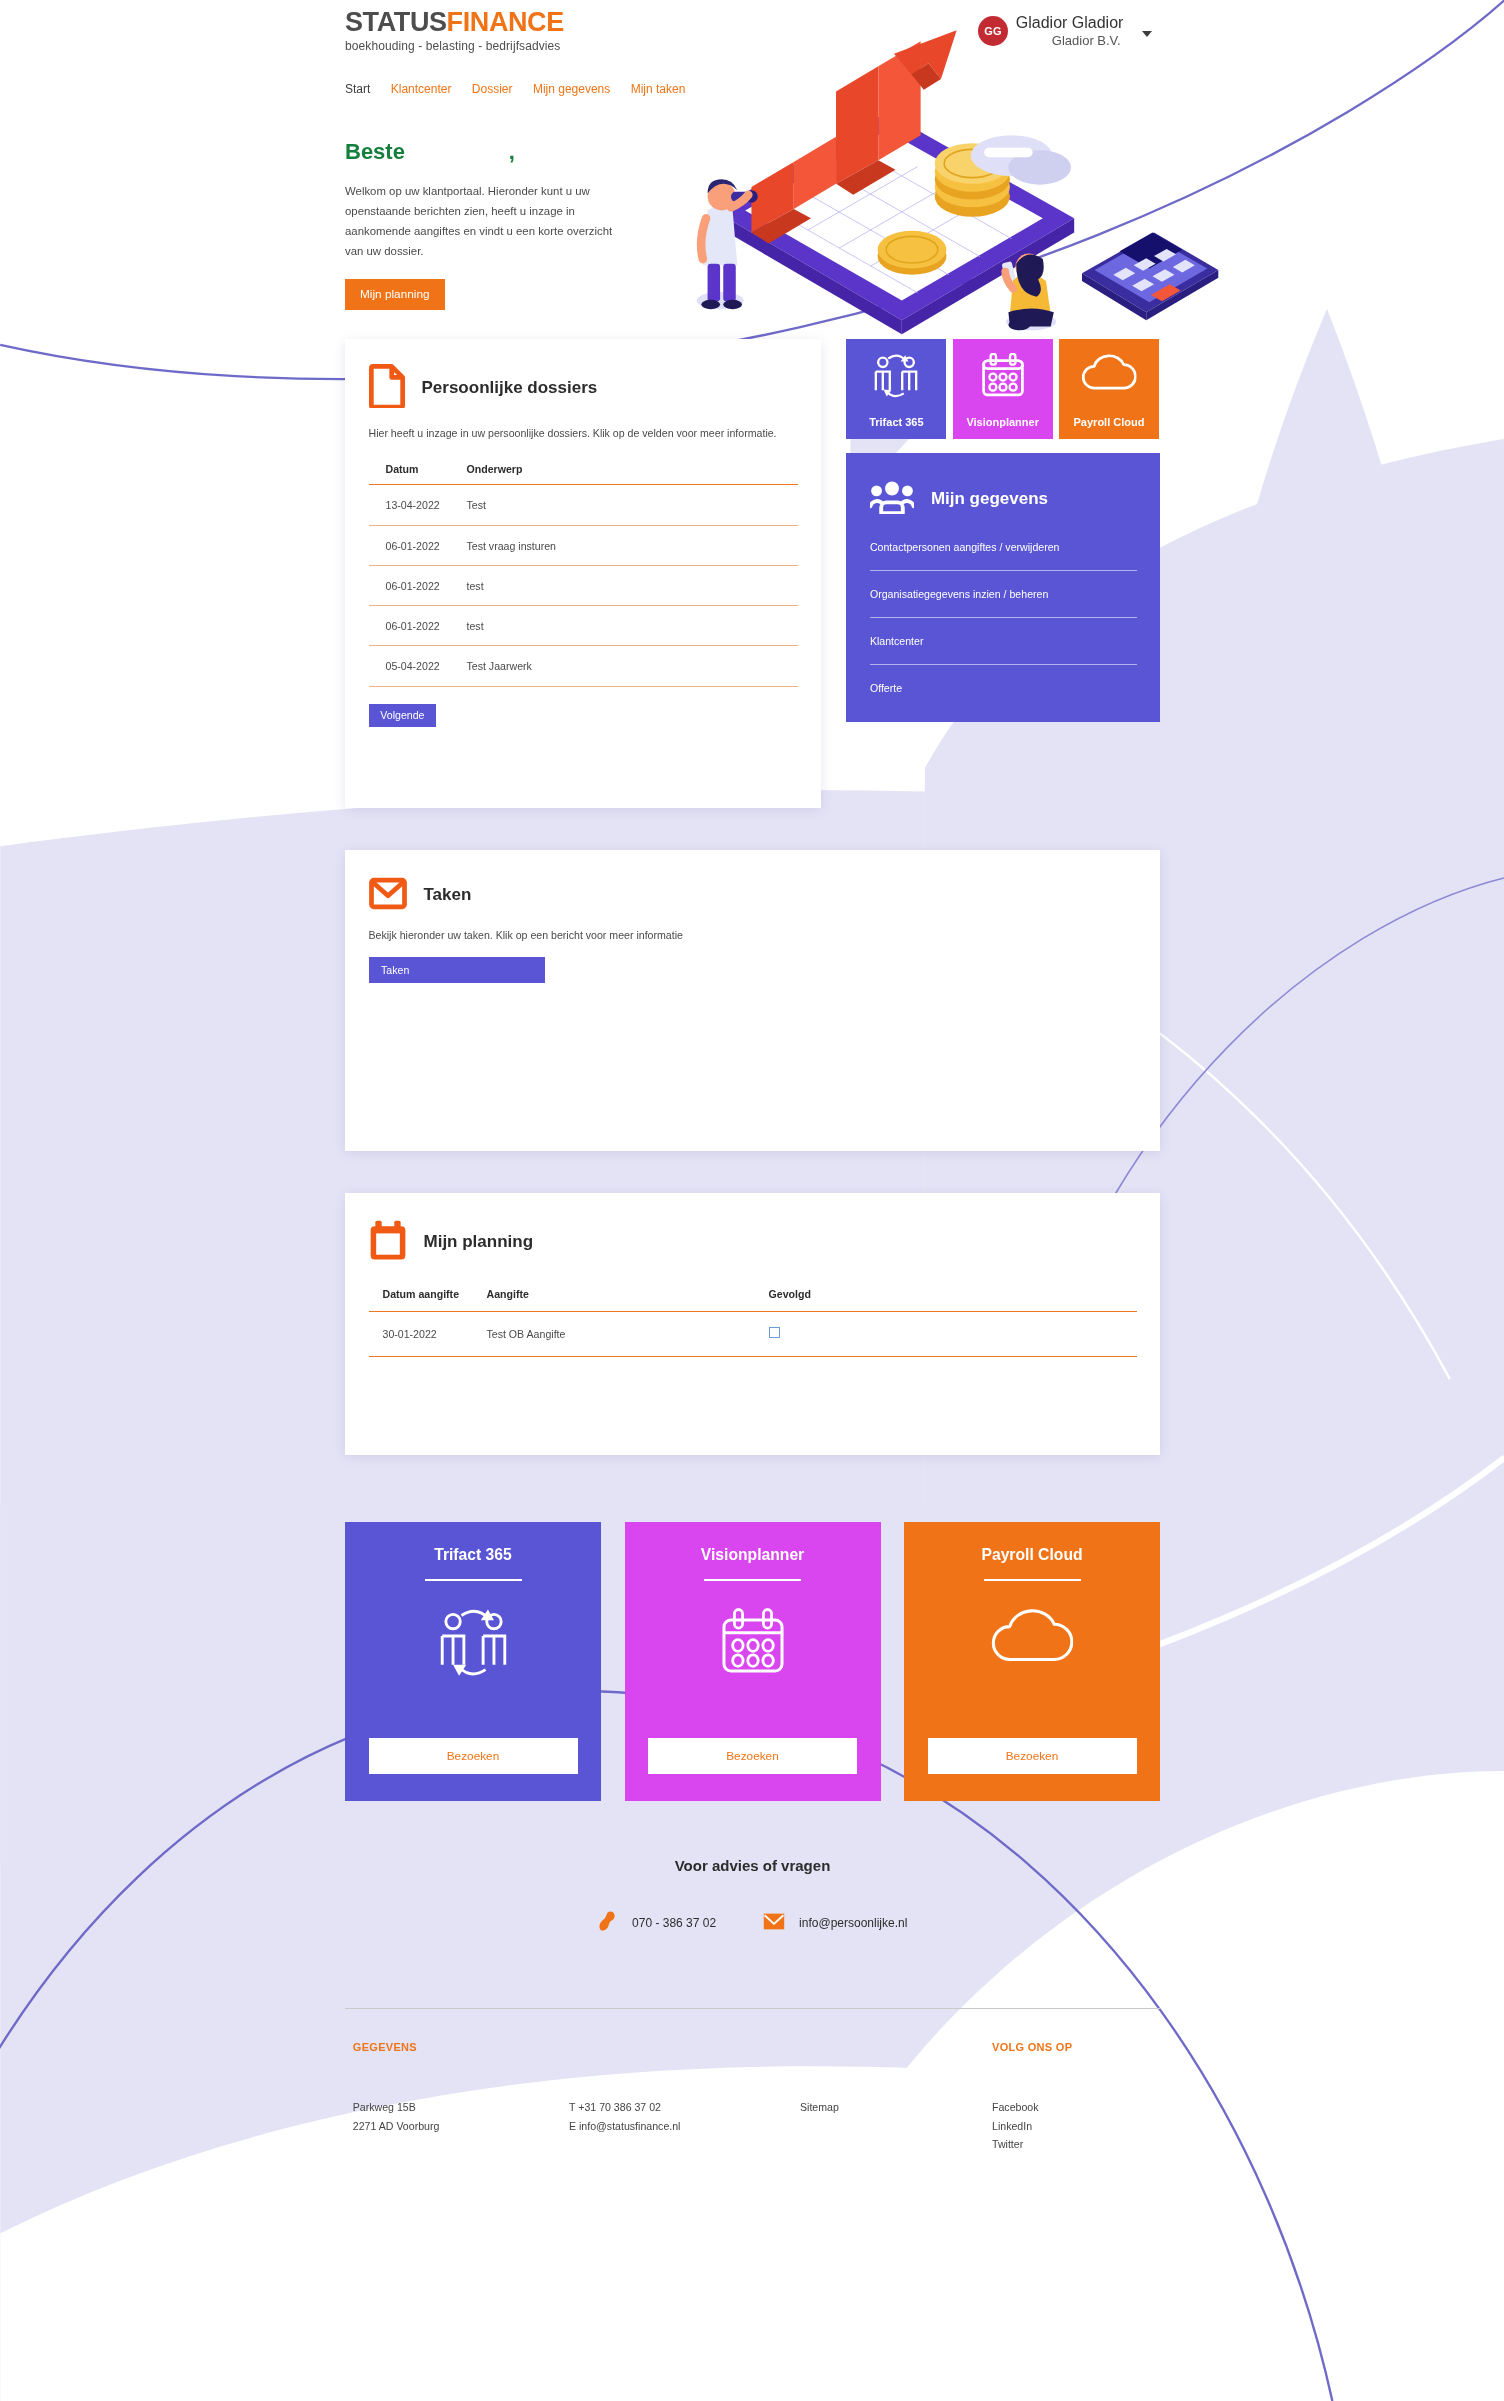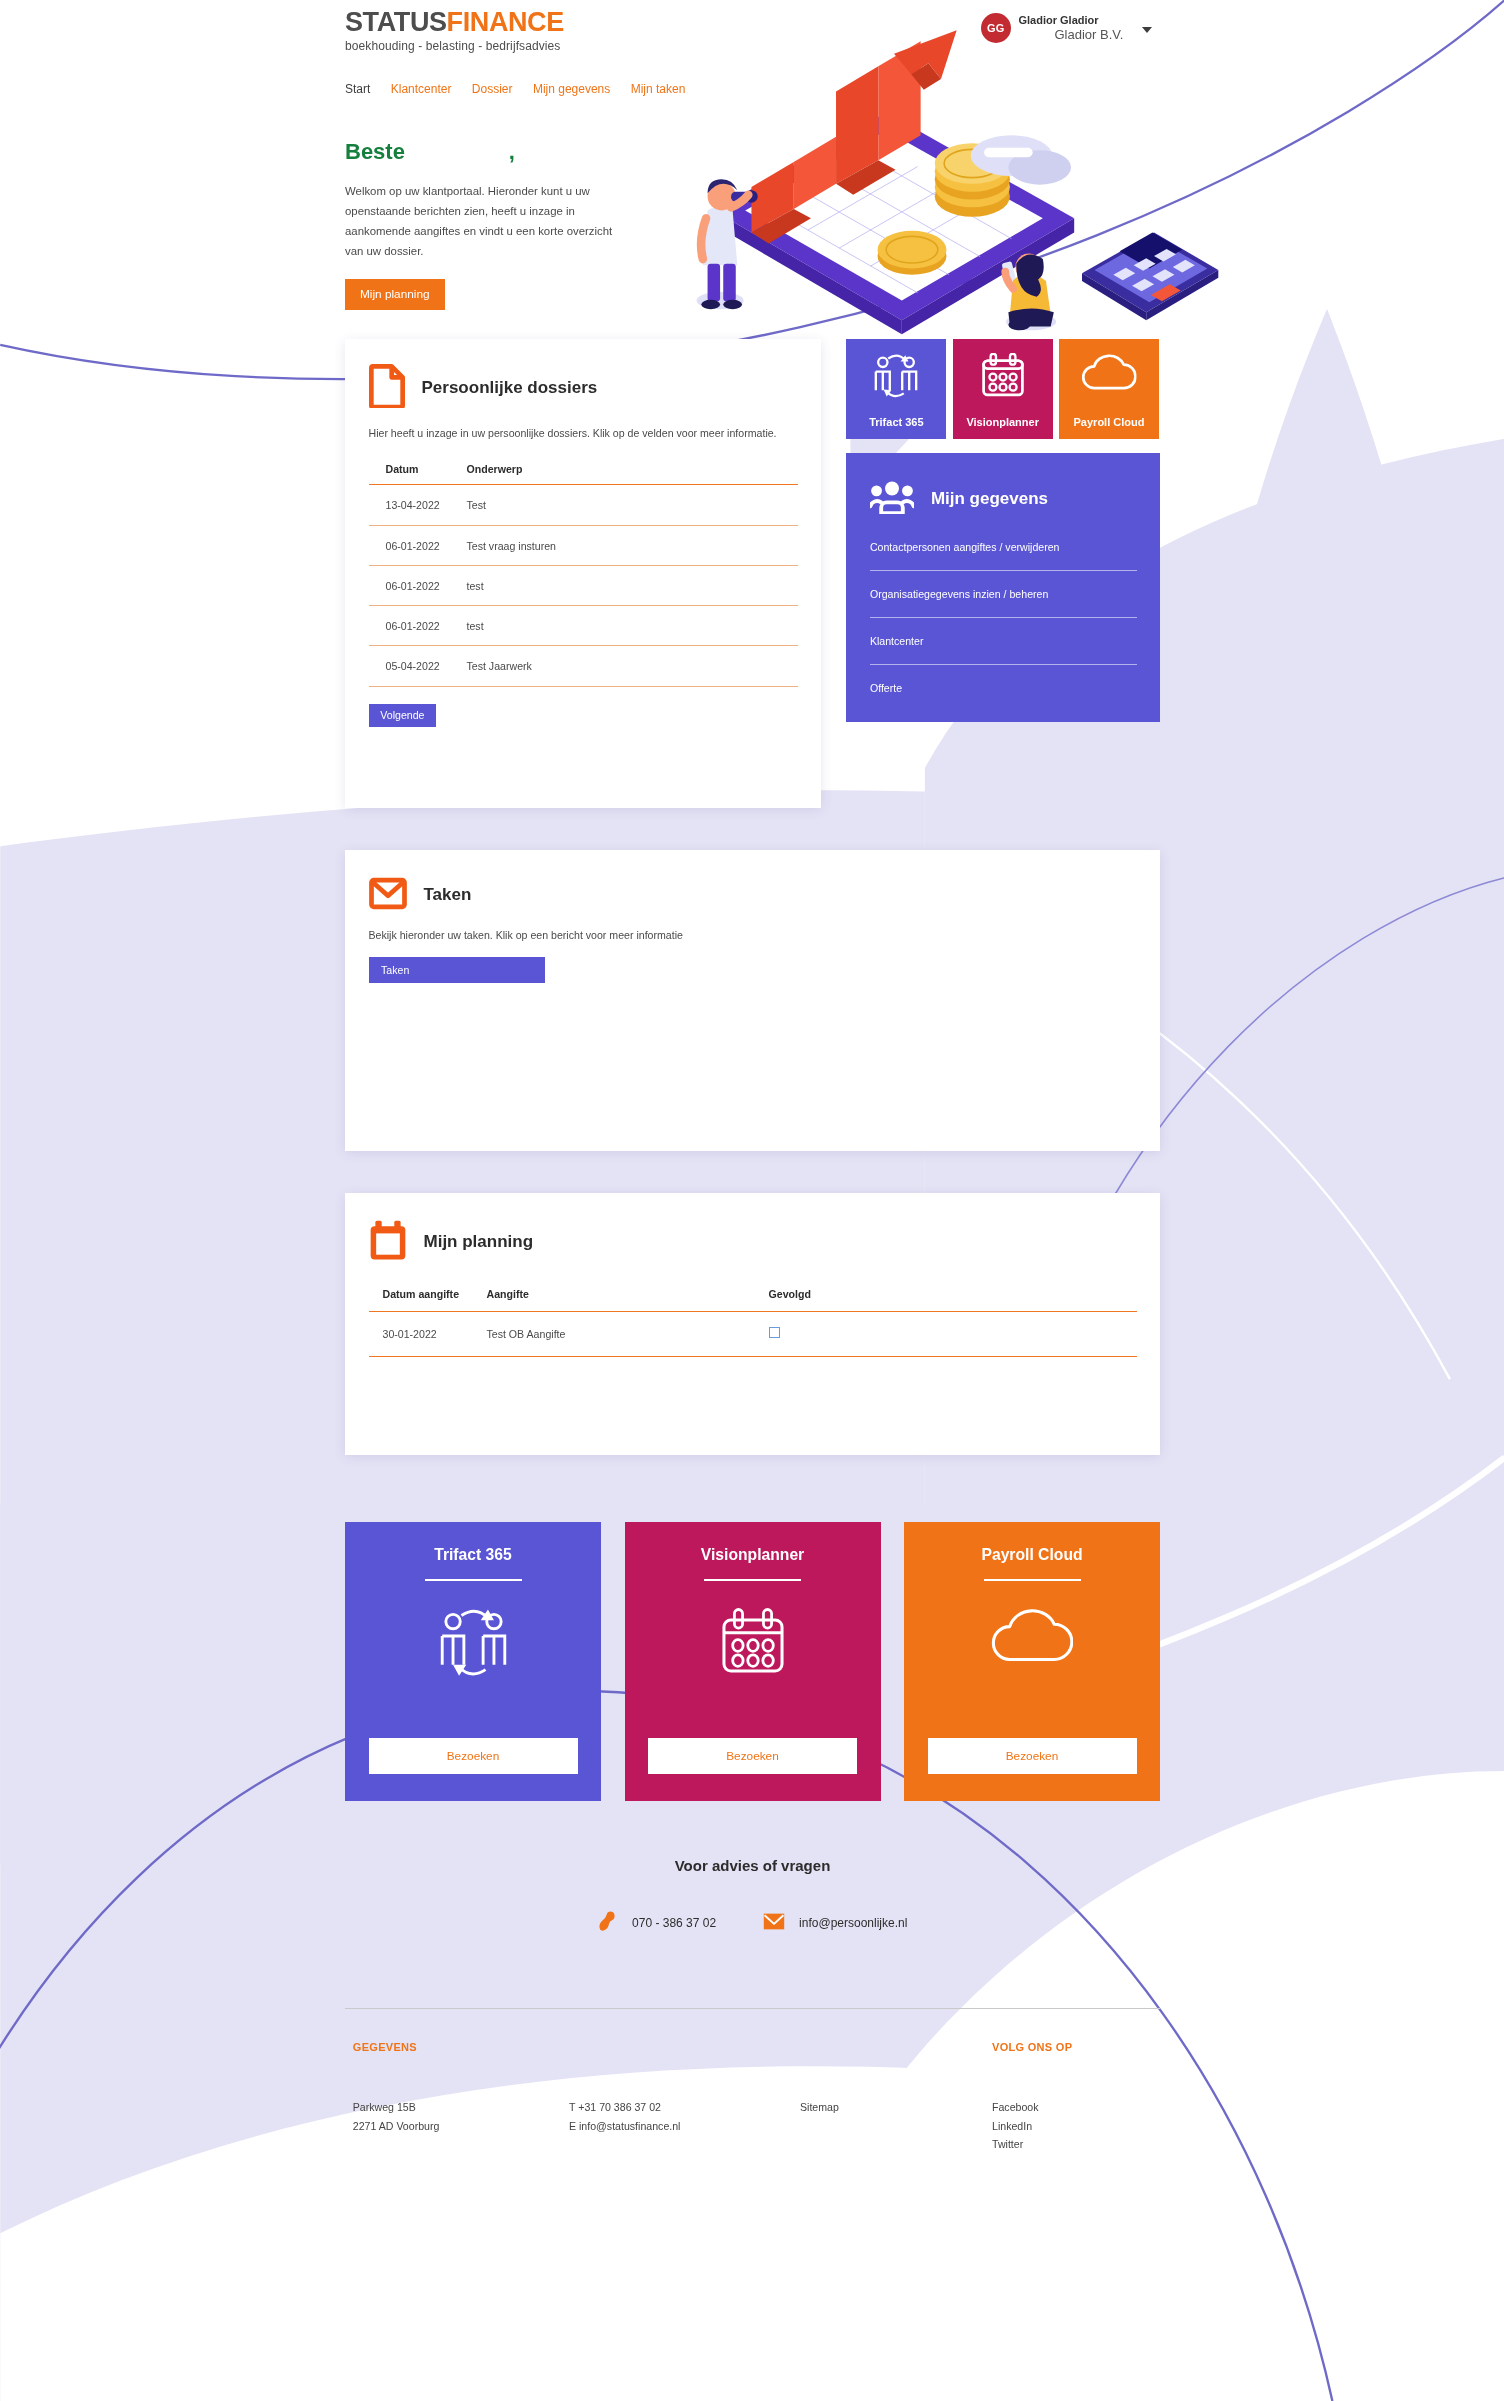--- a/index.html
+++ b/index.html
@@ -51,7 +51,7 @@
     font-size: 11px; font-weight: bold; letter-spacing: 0.2px;
   }
   .user-names { line-height: 1.3; }
-  .user-name { font-size: 11px; font-weight: bold; color: #333; }
+  .user-name { font-size: 16px; font-weight: normal; color: #333; }
   .user-org  { font-size: 13px; color: #555; margin-left: 36px; }
   .caret {
     width: 0; height: 0; margin-left: 11px; margin-top: 4.7px;

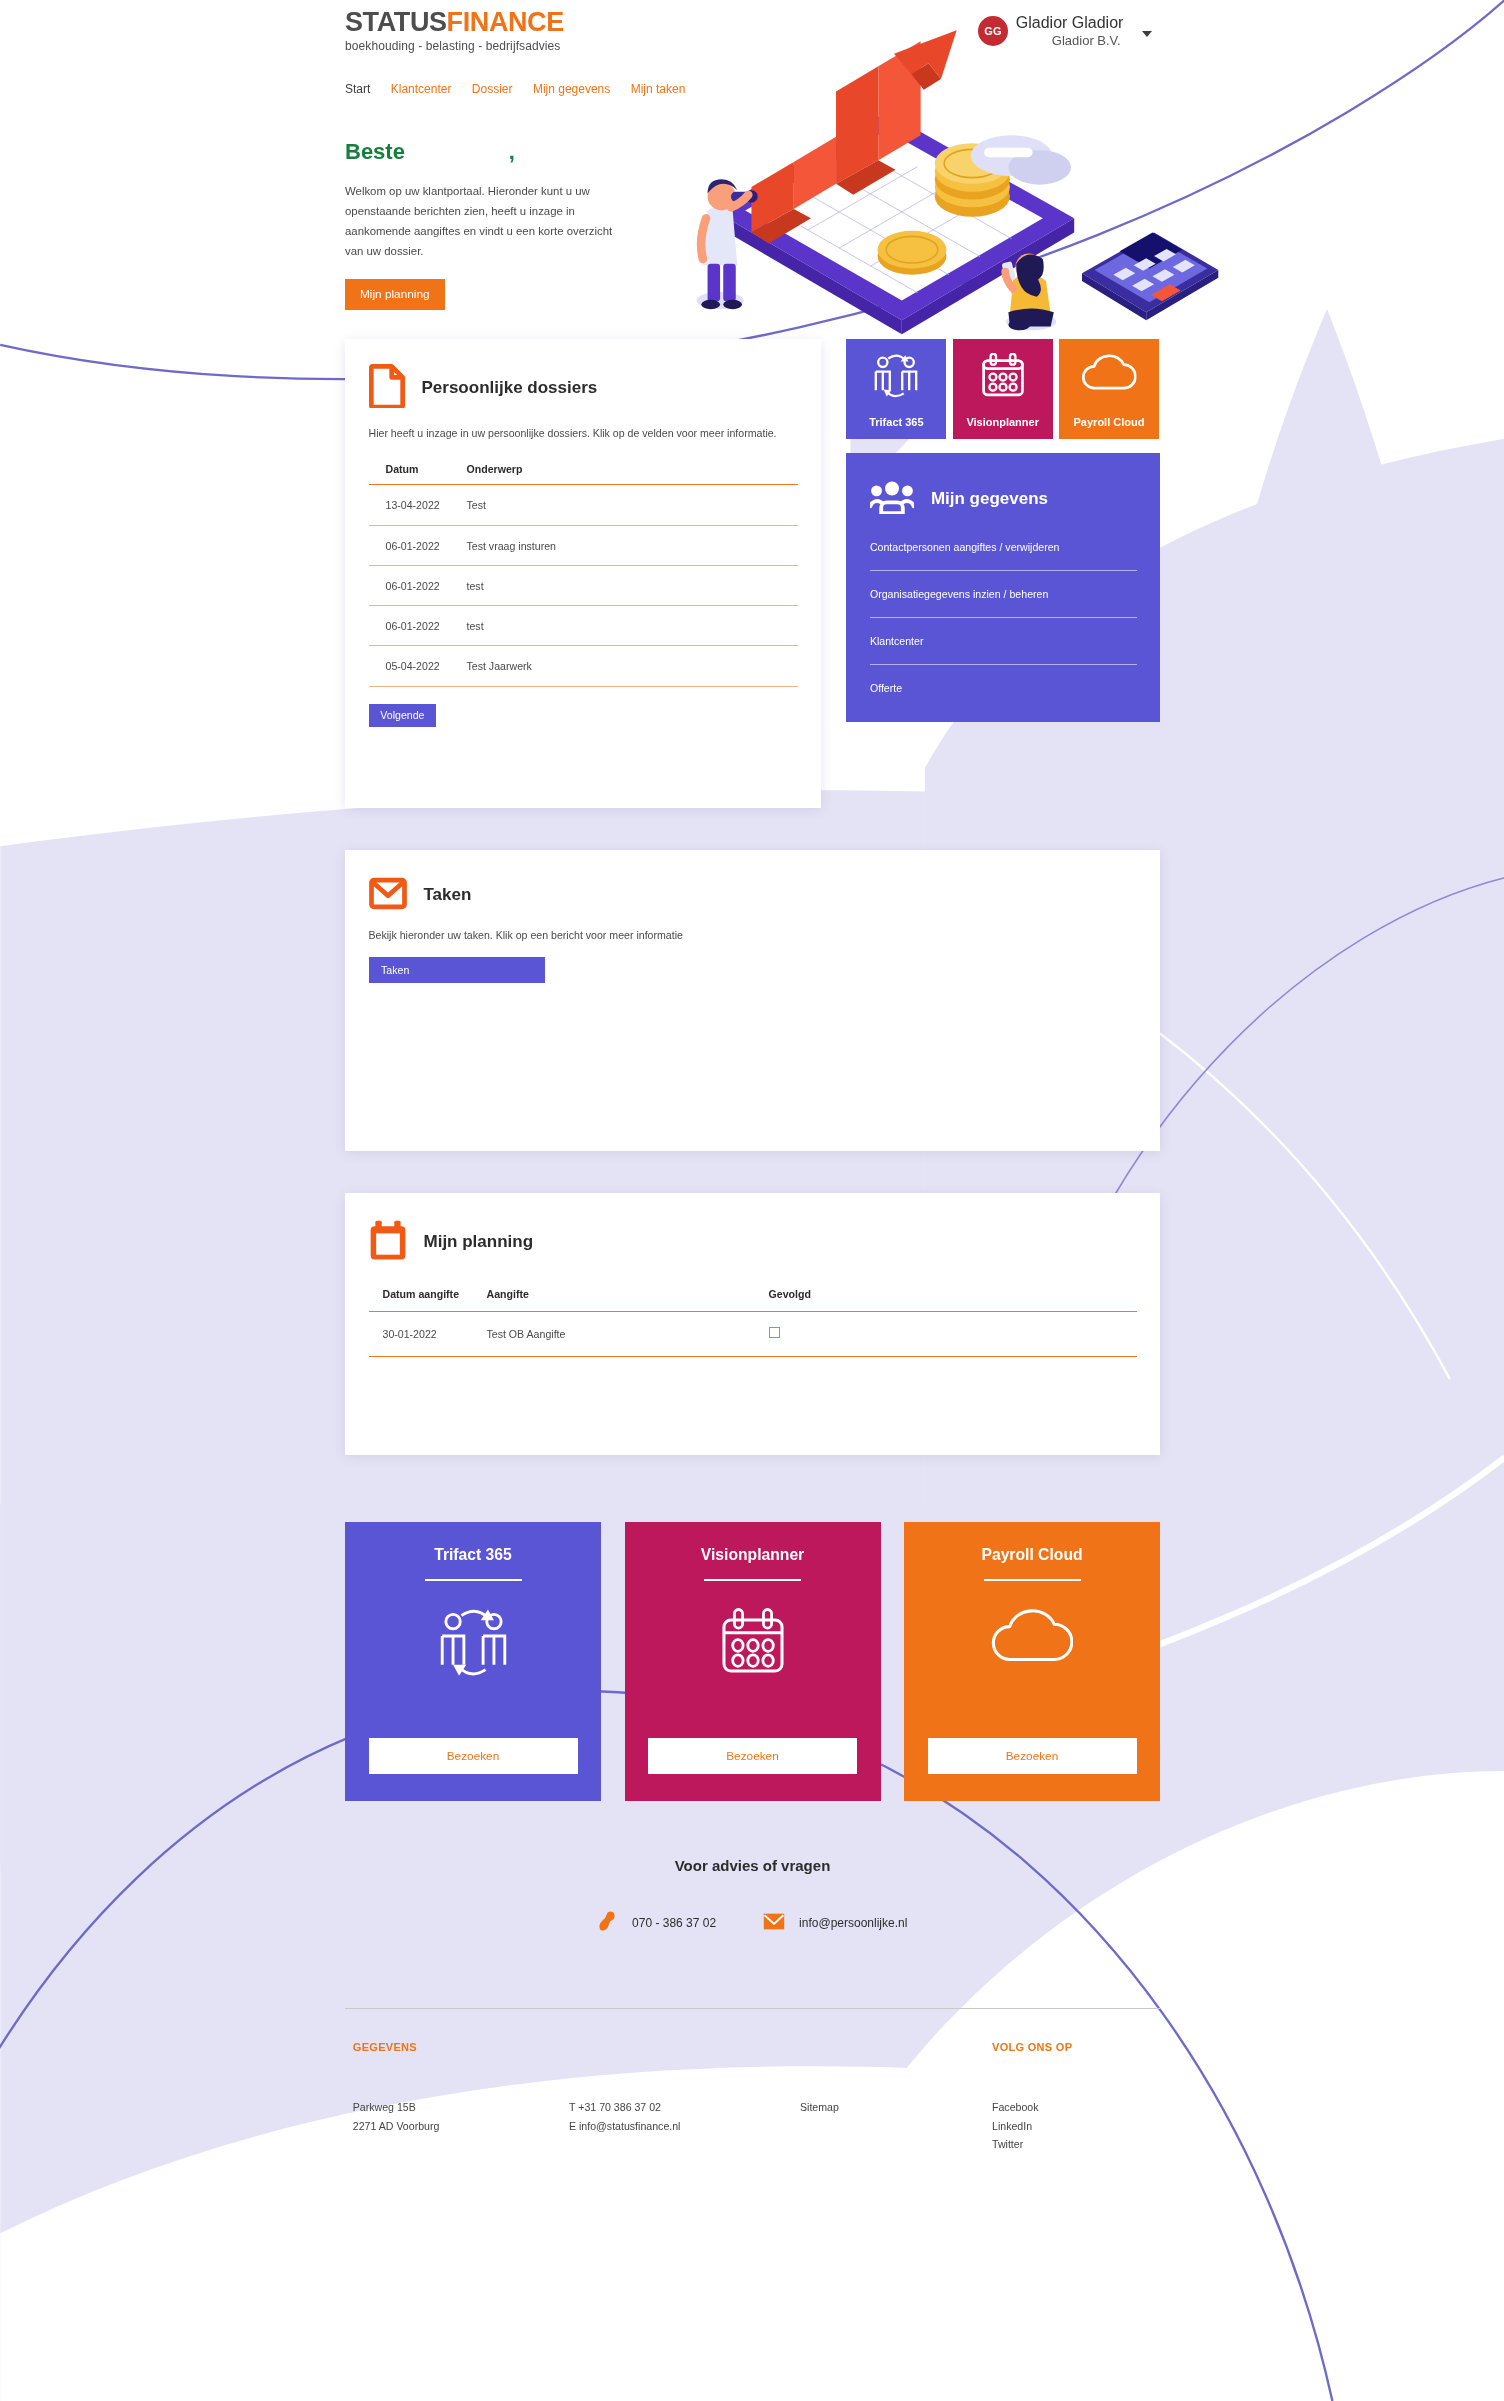--- a/index.html
+++ b/index.html
@@ -143,7 +143,7 @@
     font-size: 11px; font-weight: bold; color: #ffffff; white-space: nowrap;
   }
   .tile-purple { background: #5a55d4; }
-  .tile-dark   { background: #be185d; }
+  .tile-dark   { background: #d946ef; }
   .tile-orange { background: #f07417; }
 
   

